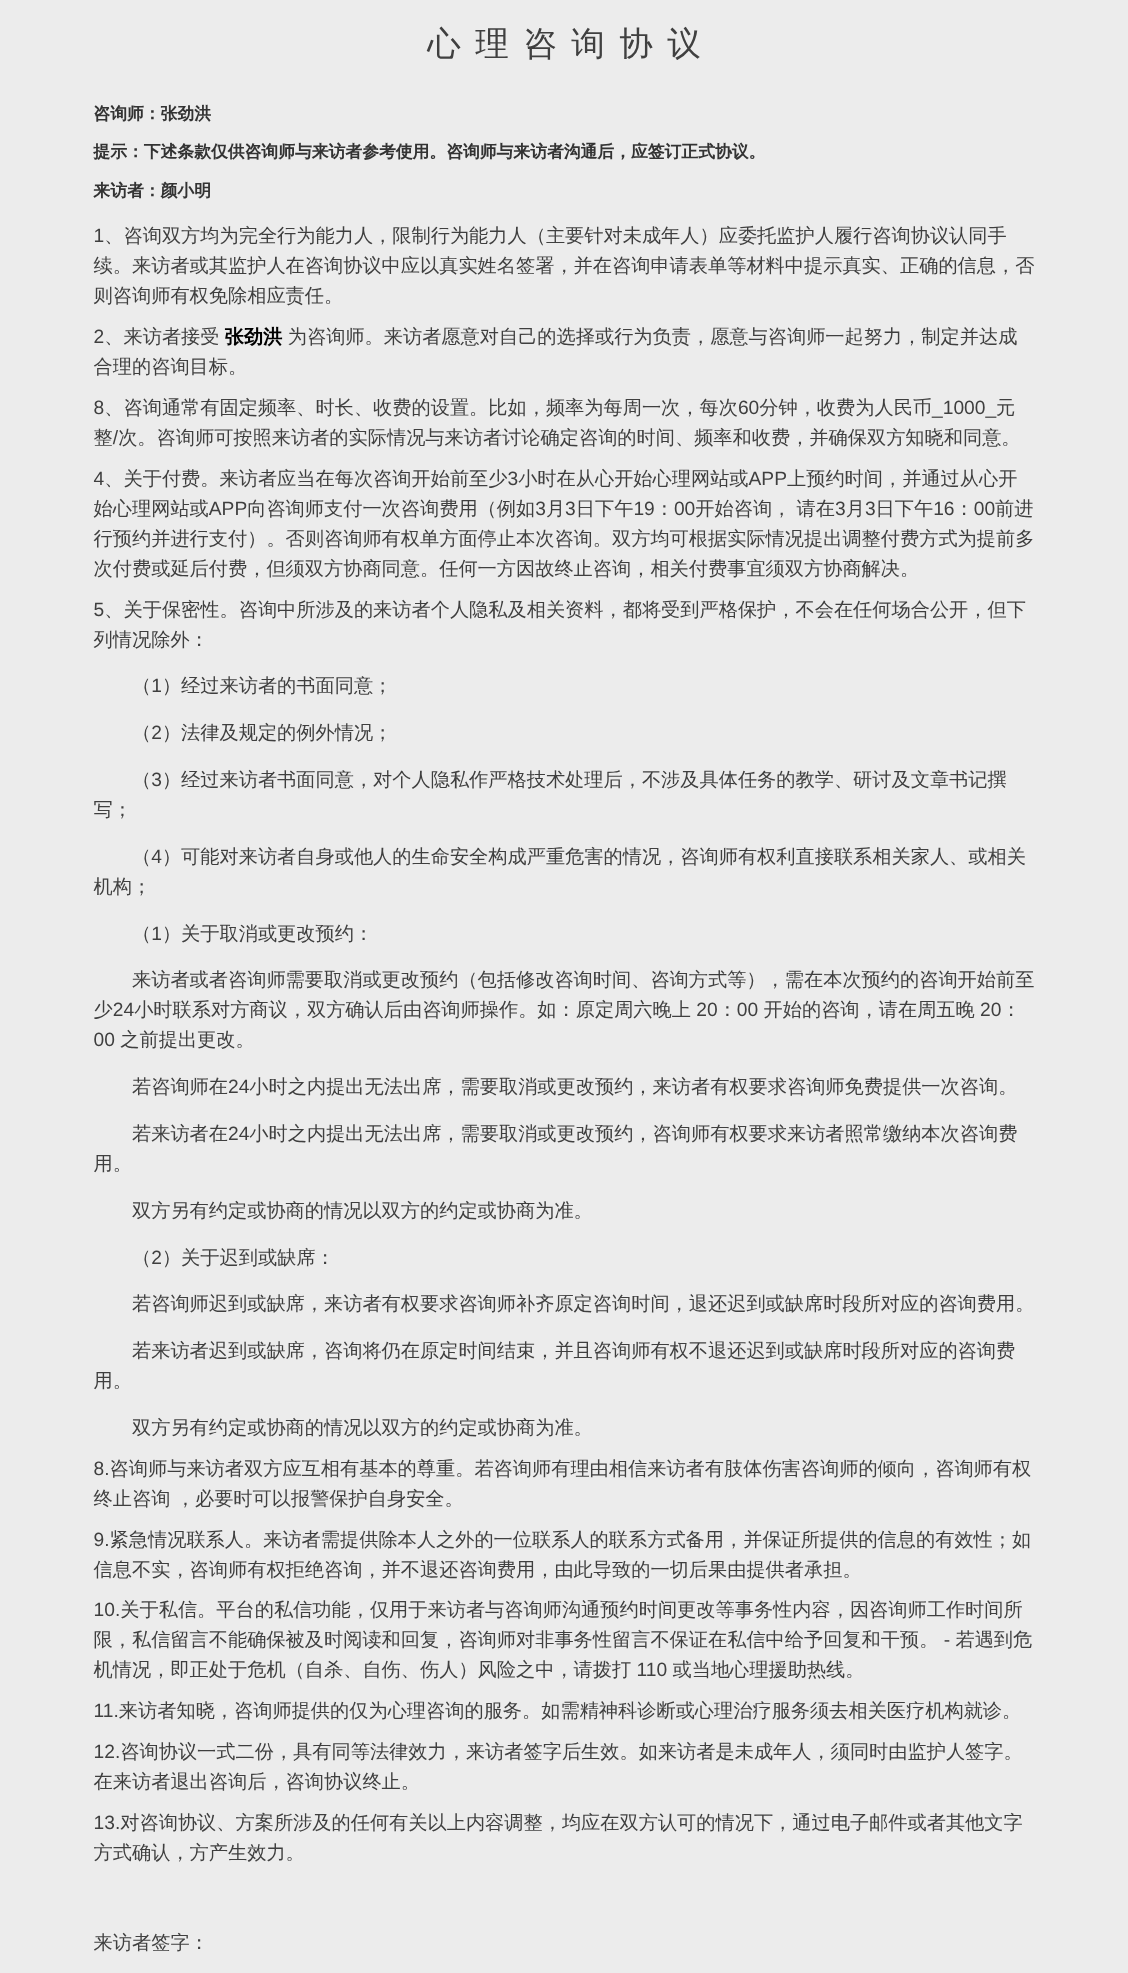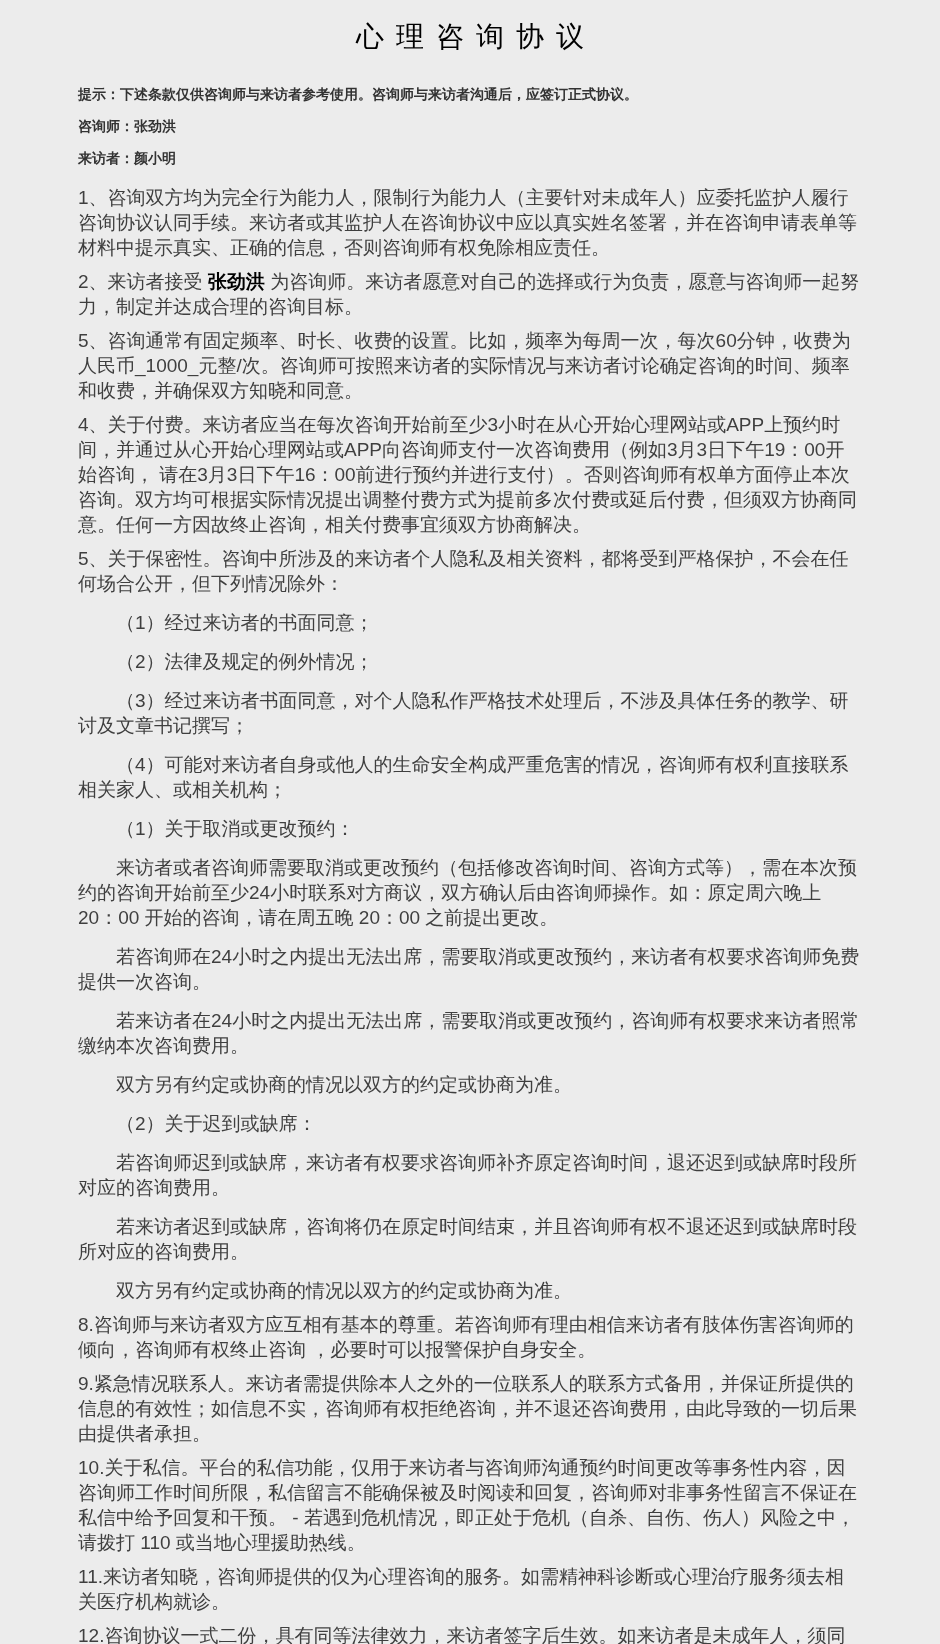--- a/index.html
+++ b/index.html
@@ -18,7 +18,7 @@
     font-weight: 400;
     letter-spacing: 12px;
     text-indent: 12px;
-    color: #000000;
+    color: #404040;
     margin: 10px 0 26px 0;
   }
 

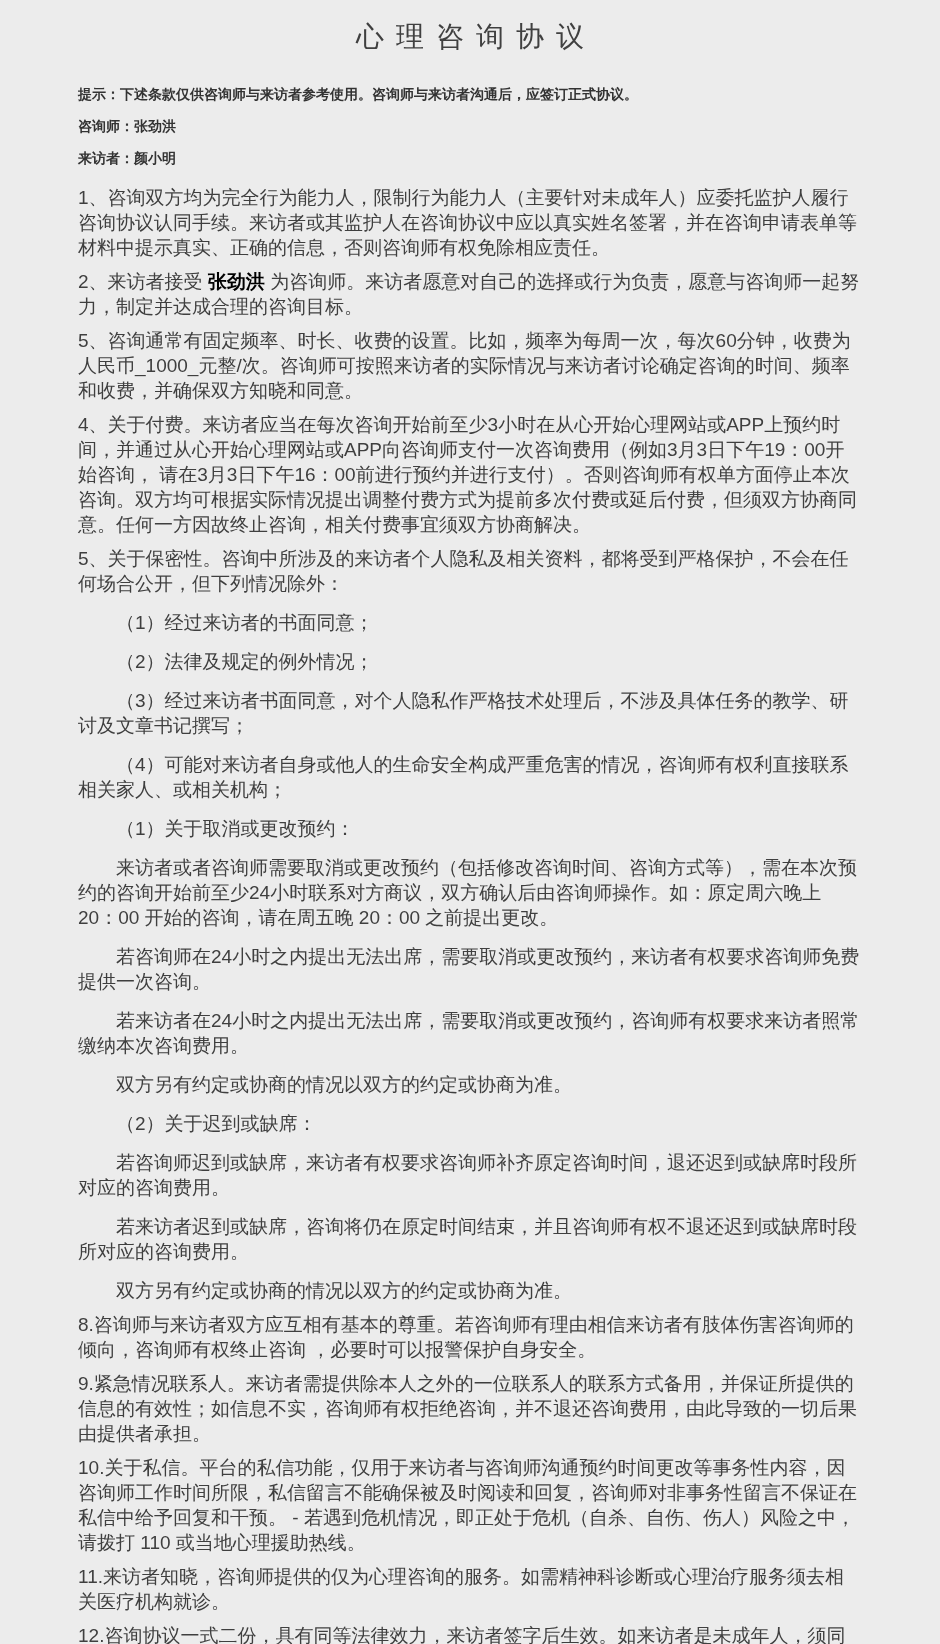--- a/index.html
+++ b/index.html
@@ -58,8 +58,8 @@
   <h1 class="title">心理咨询协议</h1>
 
   <div class="meta-block">
+    <p class="meta-line">咨询师：张劲洪</p>
     <p class="meta-line">提示：下述条款仅供咨询师与来访者参考使用。咨询师与来访者沟通后，应签订正式协议。</p>
-    <p class="meta-line">咨询师：张劲洪</p>
     <p class="meta-line">来访者：颜小明</p>
   </div>
 

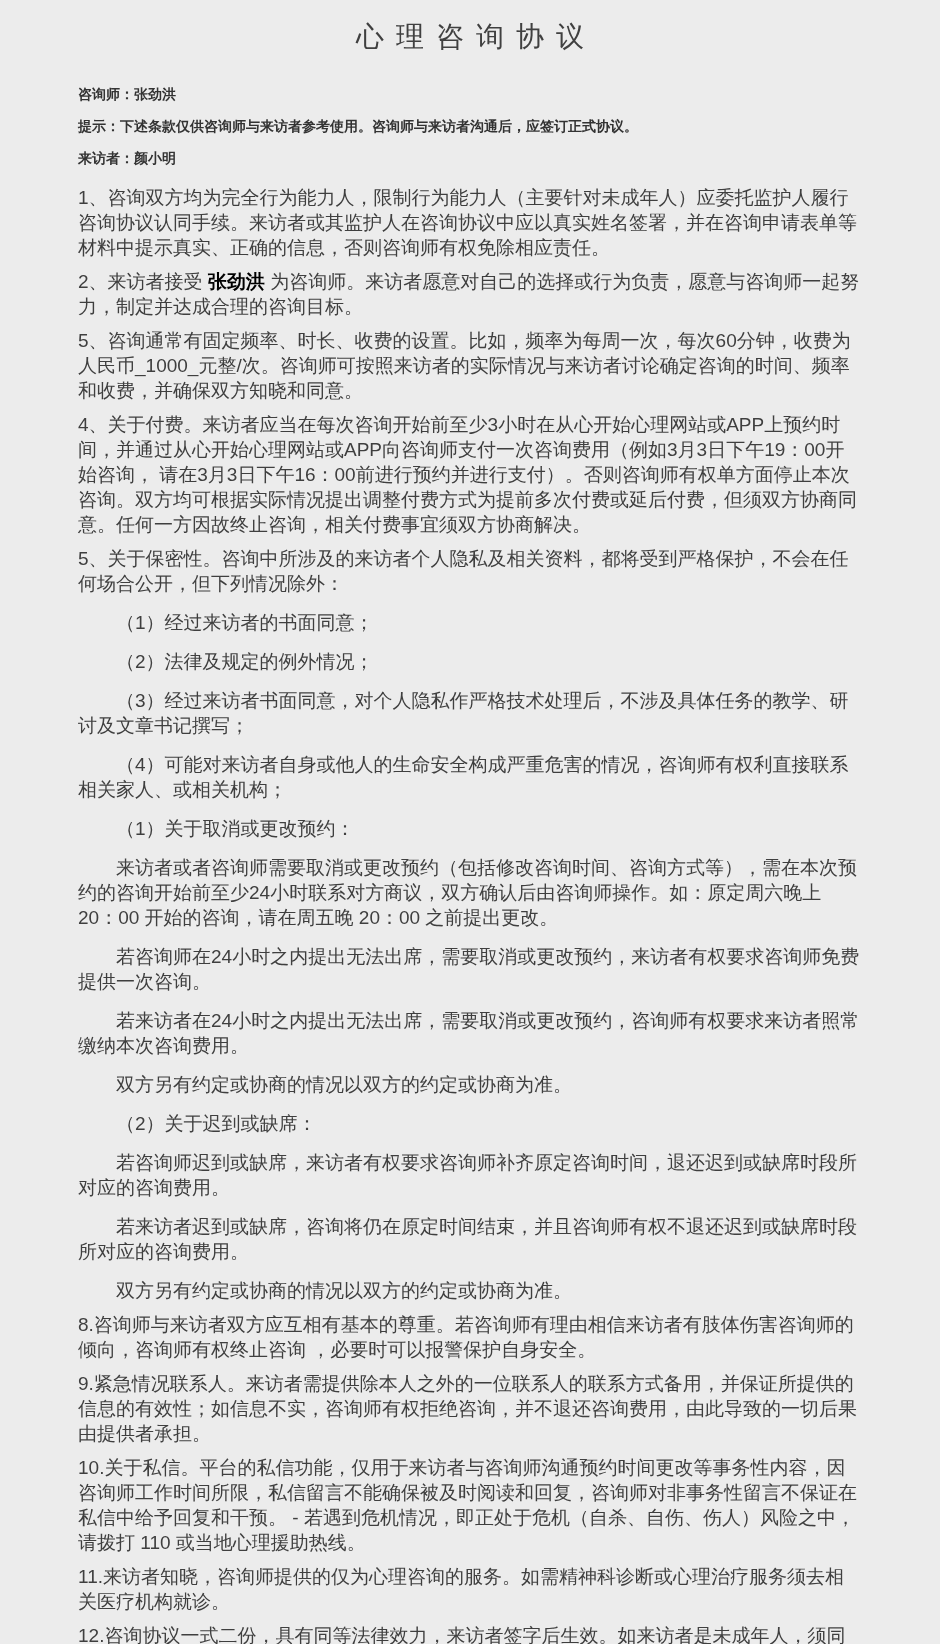--- a/index.html
+++ b/index.html
@@ -32,7 +32,7 @@
   .meta-block { margin-bottom: 14px; }
 
   .para {
-    font-size: 19px;
+    font-size: 16px;
     line-height: 25px;
     margin: 9px 0 0 0;
     color: #3f3f3f;

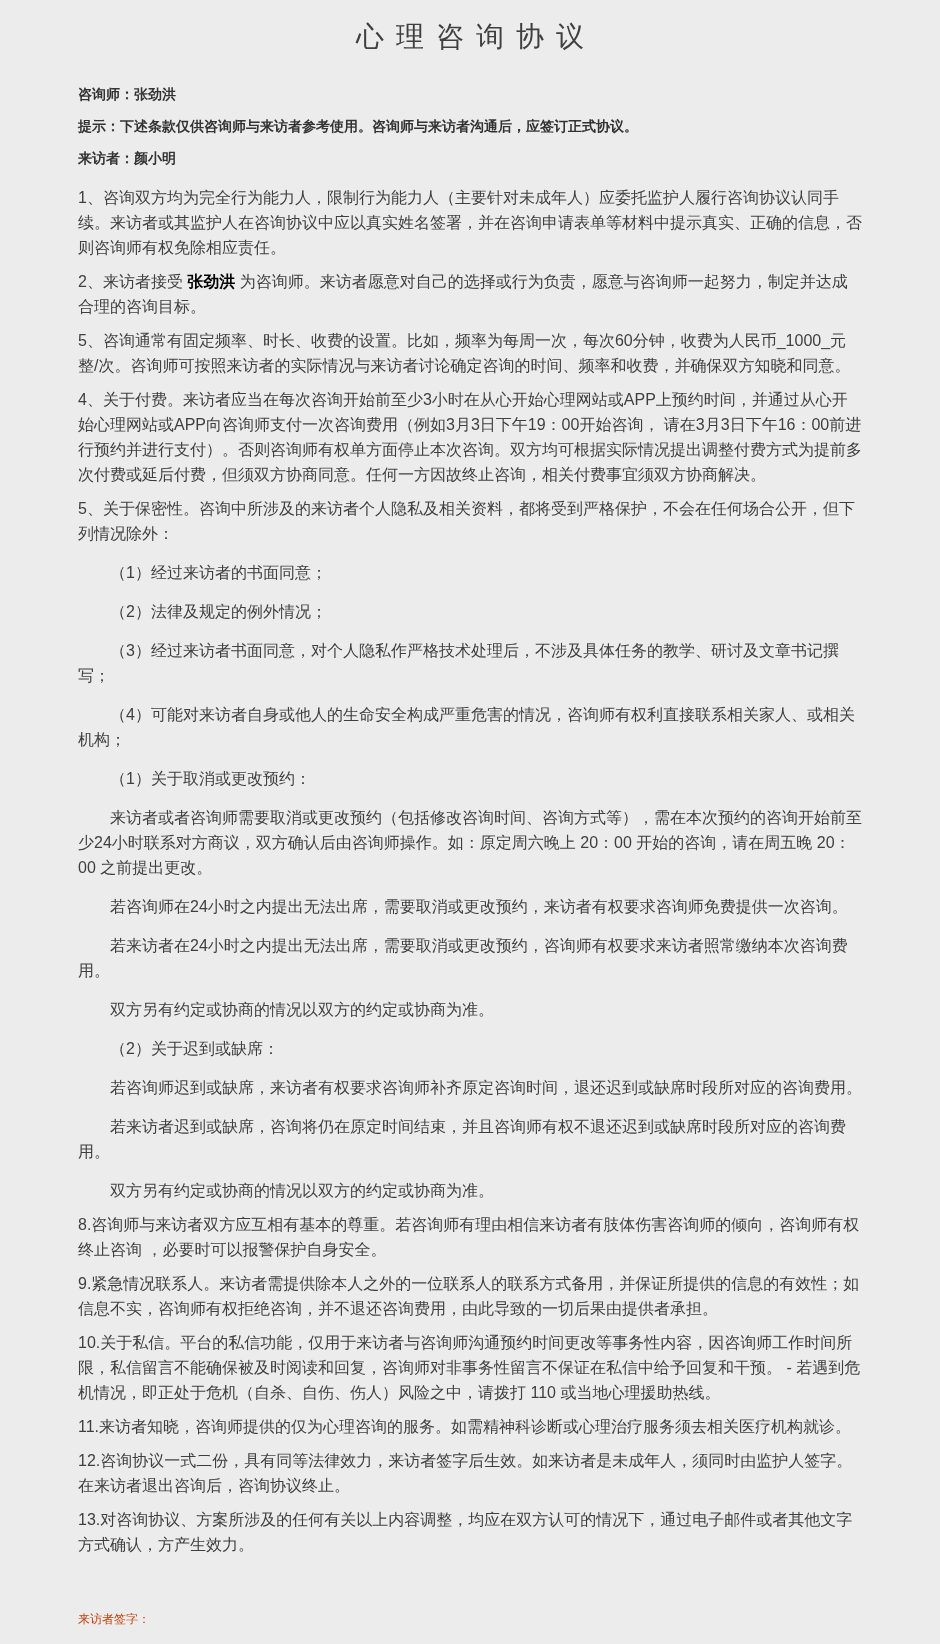--- a/index.html
+++ b/index.html
@@ -66,7 +66,7 @@
   <div>
       <p class="para"><span>1、咨询双方均为完全行为能力人，限制行为能力人（主要针对未成年人）应委托监护人履行咨询协议认同手续。来访者或其监护人在咨询协议中应以真实姓名签署，并在咨询申请表单等材料中提示真实、正确的信息，否则咨询师有权免除相应责任。</span></p>
       <p class="para"><span>2、来访者接受 </span><b>张劲洪</b><span> 为咨询师。来访者愿意对自己的选择或行为负责，愿意与咨询师一起努力，制定并达成合理的咨询目标。</span></p>
-      <p class="para"><span>5、咨询通常有固定频率、时长、收费的设置。比如，频率为每周一次，每次60分钟，收费为人民币_1000_元整/次。咨询师可按照来访者的实际情况与来访者讨论确定咨询的时间、频率和收费，并确保双方知晓和同意。</span></p>
+      <p class="para"><span>8、咨询通常有固定频率、时长、收费的设置。比如，频率为每周一次，每次60分钟，收费为人民币_1000_元整/次。咨询师可按照来访者的实际情况与来访者讨论确定咨询的时间、频率和收费，并确保双方知晓和同意。</span></p>
       <p class="para"><span>4、关于付费。来访者应当在每次咨询开始前至少3小时在从心开始心理网站或APP上预约时间，并通过从心开始心理网站或APP向咨询师支付一次咨询费用（例如3月3日下午19：00开始咨询， 请在3月3日下午16：00前进行预约并进行支付）。否则咨询师有权单方面停止本次咨询。双方均可根据实际情况提出调整付费方式为提前多次付费或延后付费，但须双方协商同意。任何一方因故终止咨询，相关付费事宜须双方协商解决。</span></p>
       <p class="para"><span>5、关于保密性。咨询中所涉及的来访者个人隐私及相关资料，都将受到严格保护，不会在任何场合公开，但下列情况除外：</span></p>
       <p class="para indent tight"><span>（1）经过来访者的书面同意；</span></p>

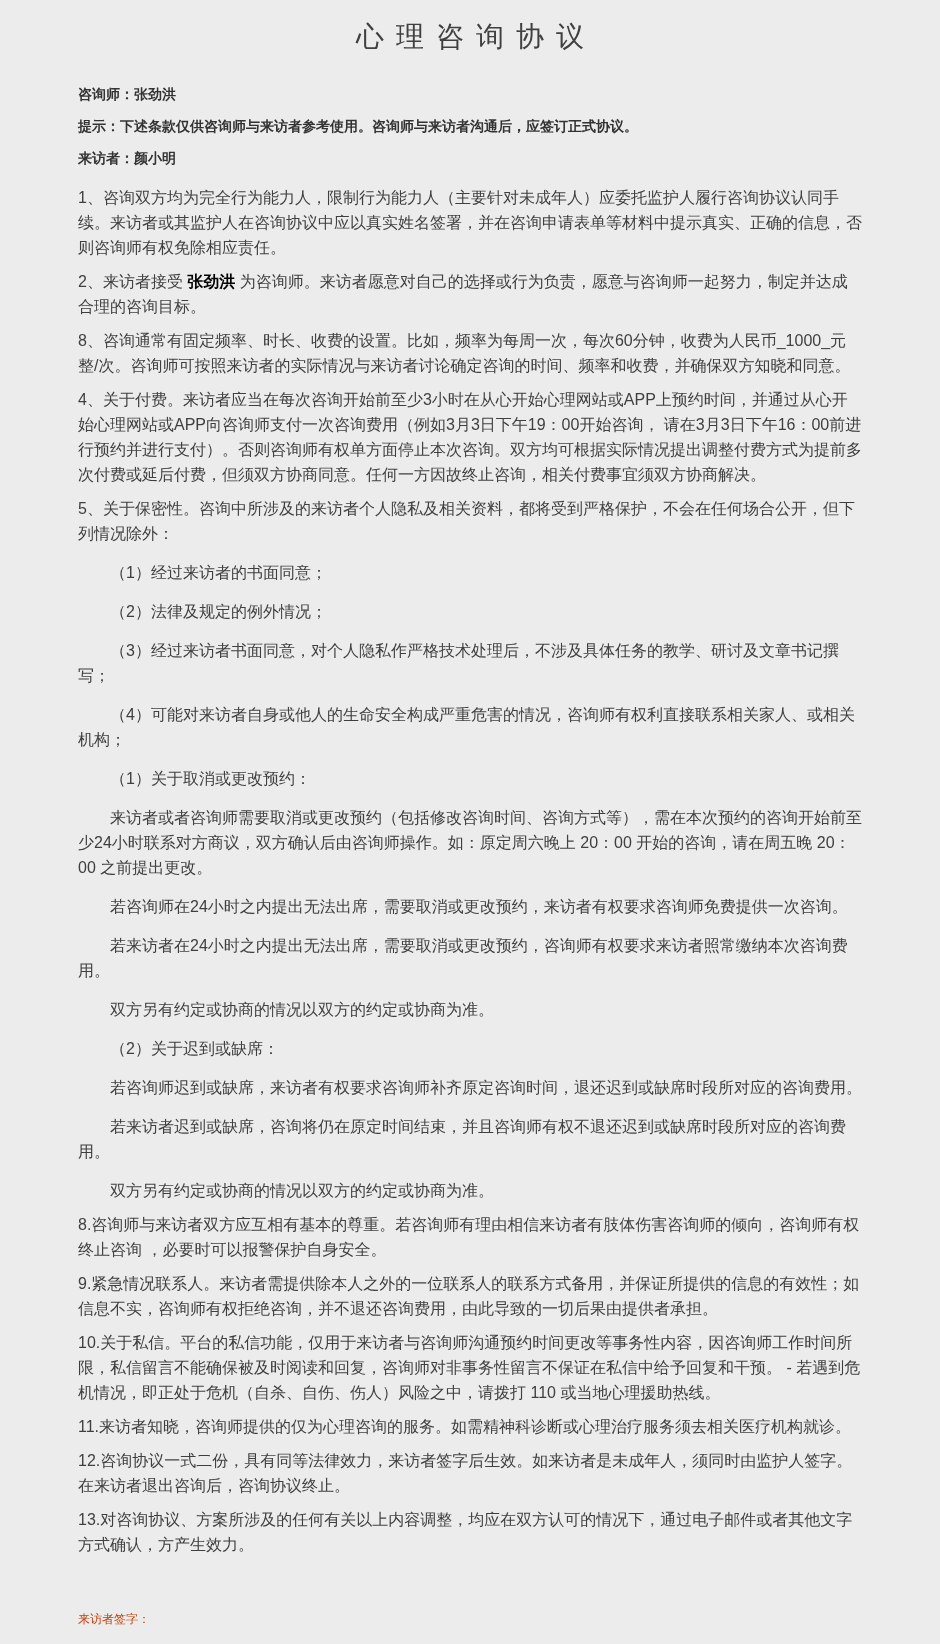--- a/index.html
+++ b/index.html
@@ -42,10 +42,10 @@
   .para b { color: #000000; }
 
   .signature-label {
-    font-size: 12px;
+    font-size: 16px;
     line-height: 25px;
     margin: 50px 0 0 0;
-    color: #c2410c;
+    color: #404040;
   }
   .signature-wrap { margin: 12px 0 0 152px; height: 214px; }
   .signature-wrap svg { display: block; }

